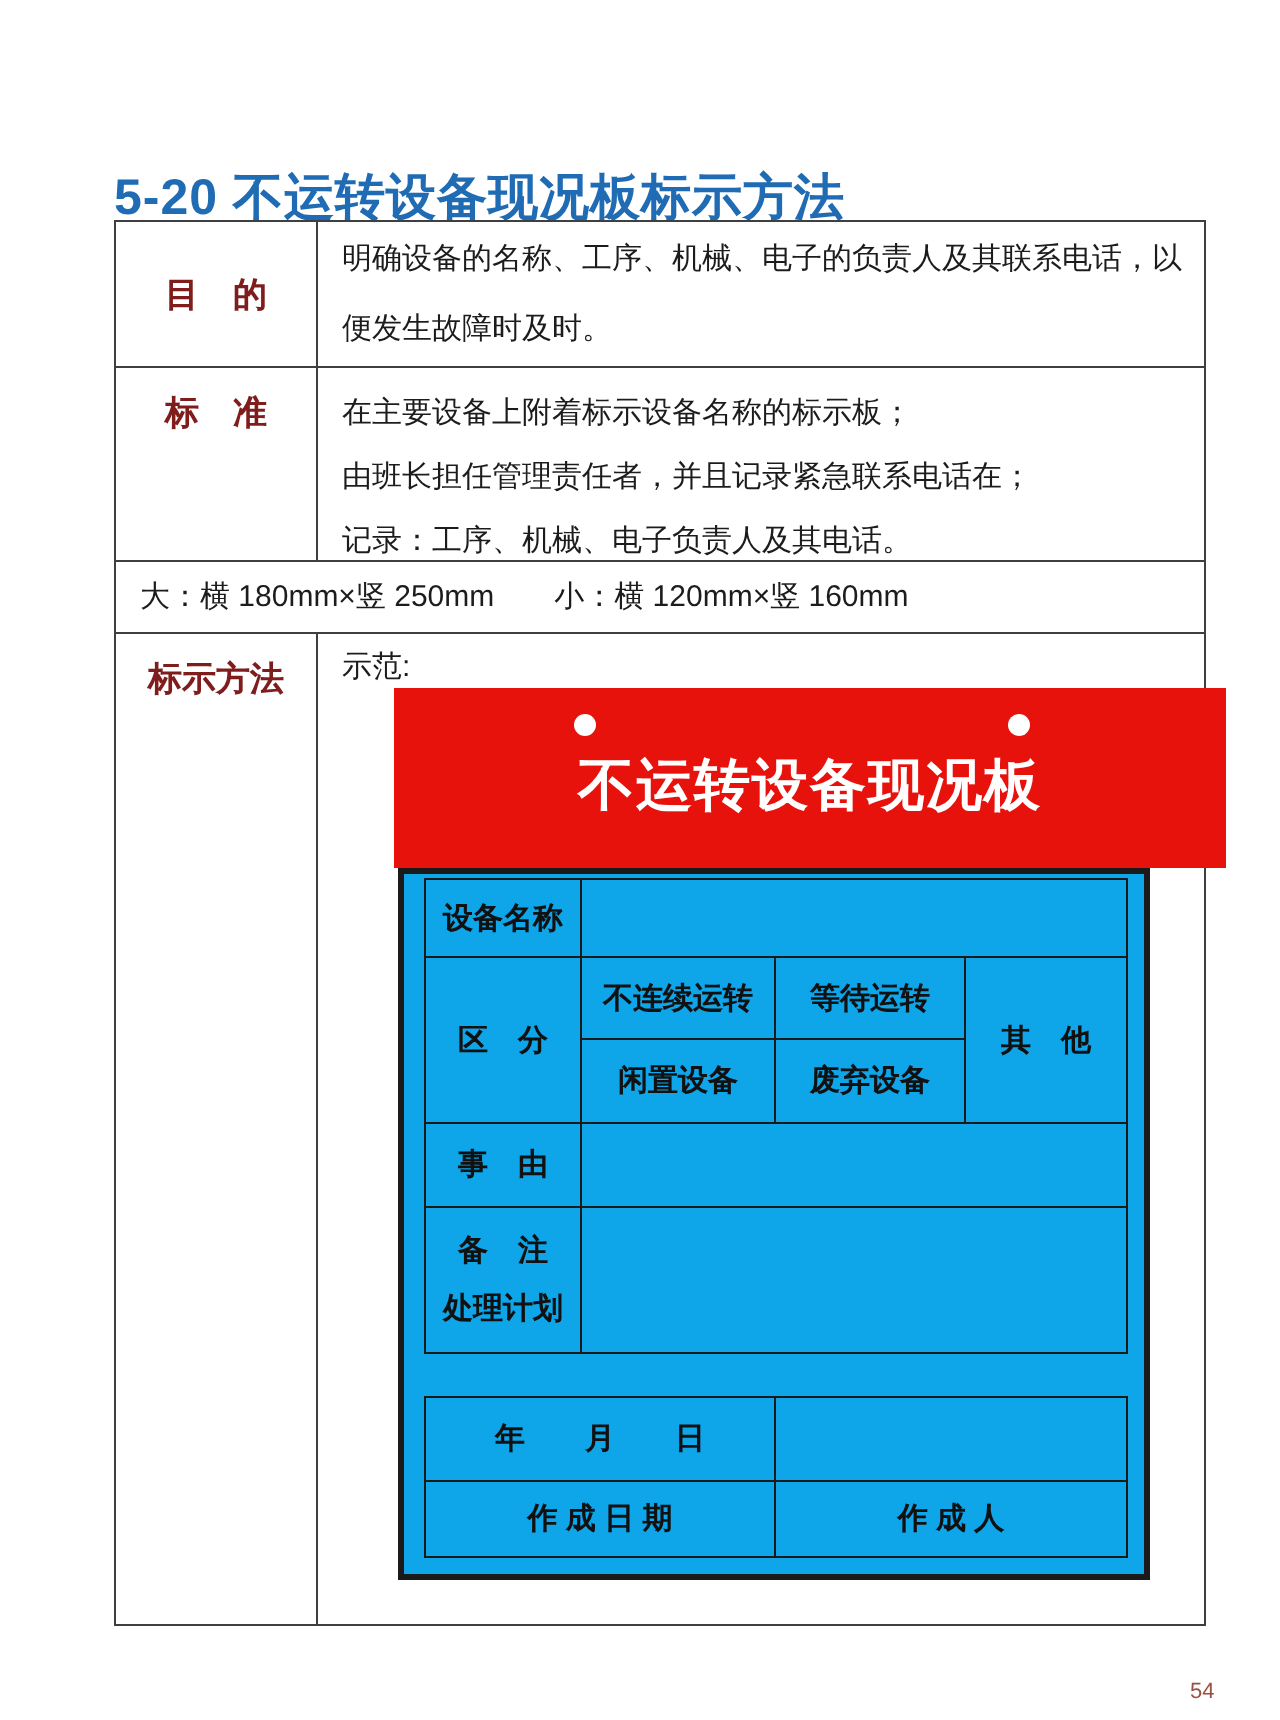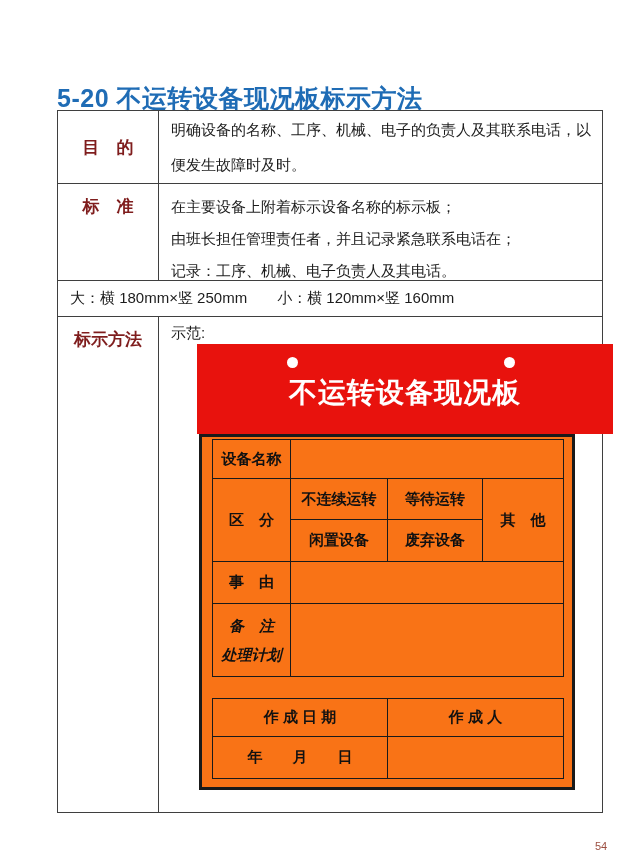--- a/index.html
+++ b/index.html
@@ -64,7 +64,7 @@
   }
   .board-body {
     position:absolute; left:40px; top:117px; width:376px; height:356px;
-    border:3px solid var(--board-line); background:#f97316; box-sizing:border-box;
+    border:3px solid var(--board-line); background:#0ea5e9; box-sizing:border-box;
   }
   table.bt { border-collapse:collapse; table-layout:fixed; position:absolute; }
   table.bt td {

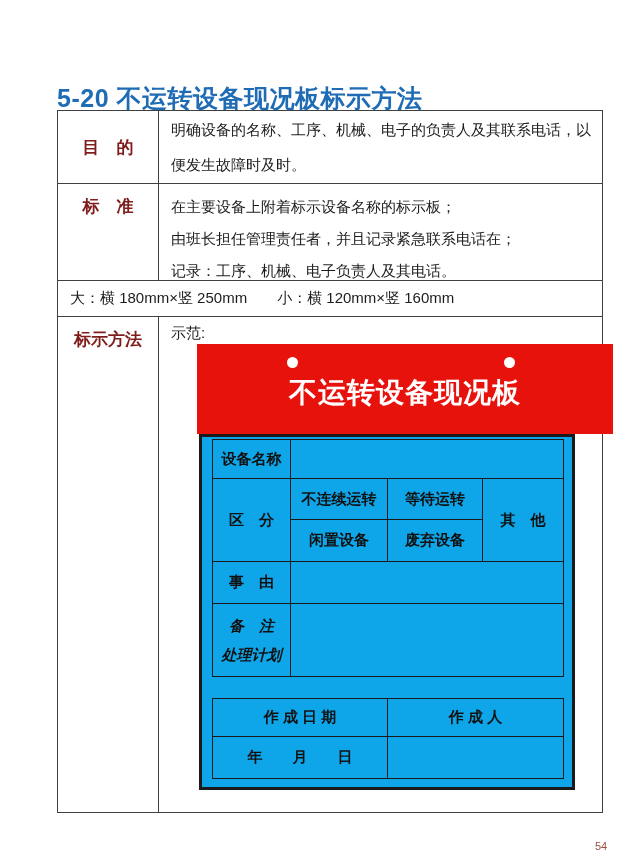--- a/index.html
+++ b/index.html
@@ -74,7 +74,7 @@
   }
   .form-table { left:10px; top:2px; width:351px; }
   .bottom-table { left:10px; top:261px; width:351px; }
-  .remark-cell div { line-height:29px;font-style:italic; }
+  .remark-cell div { line-height:29px; }
   .page-number {
     position:absolute; left:595px; top:840px;
     font-size:11px; color:var(--page-num);

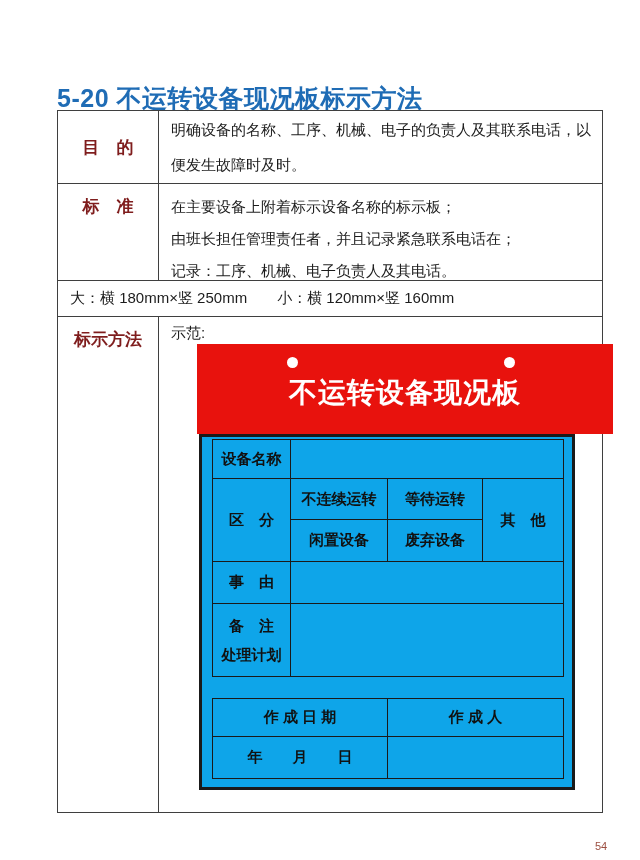--- a/index.html
+++ b/index.html
@@ -163,13 +163,13 @@
               <col style="width:176px">
             </colgroup>
           <tbody>
-              <tr style="height:38px">
+              <tr style="height:42px">
+            <td>年　　月　　日</td>
+            <td></td>
+          </tr>
+          <tr style="height:38px">
             <td>作 成 日 期</td>
             <td>作 成 人</td>
-          </tr>
-          <tr style="height:42px">
-            <td>年　　月　　日</td>
-            <td></td>
           </tr>
         </tbody>
           </table>

